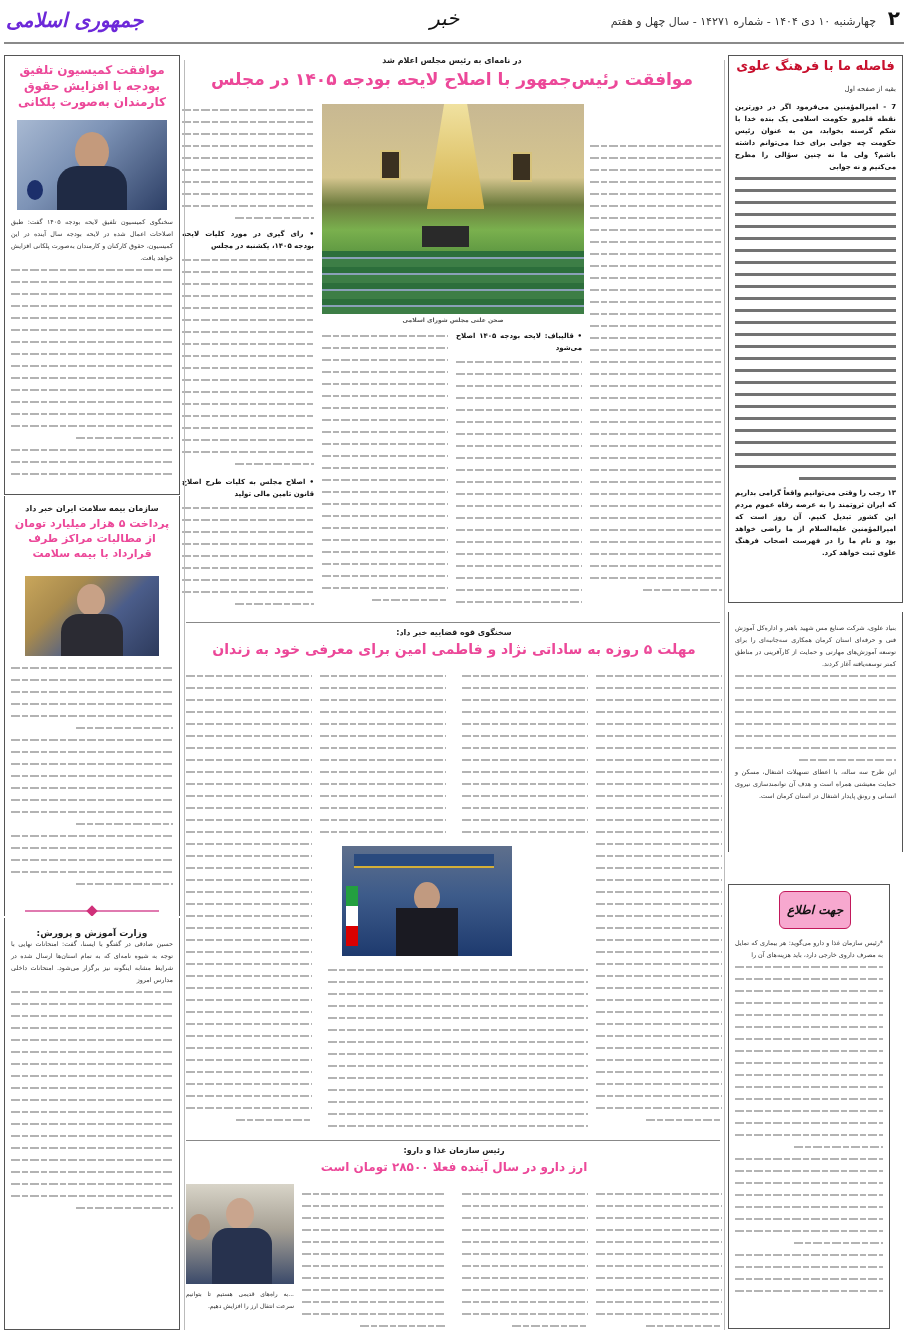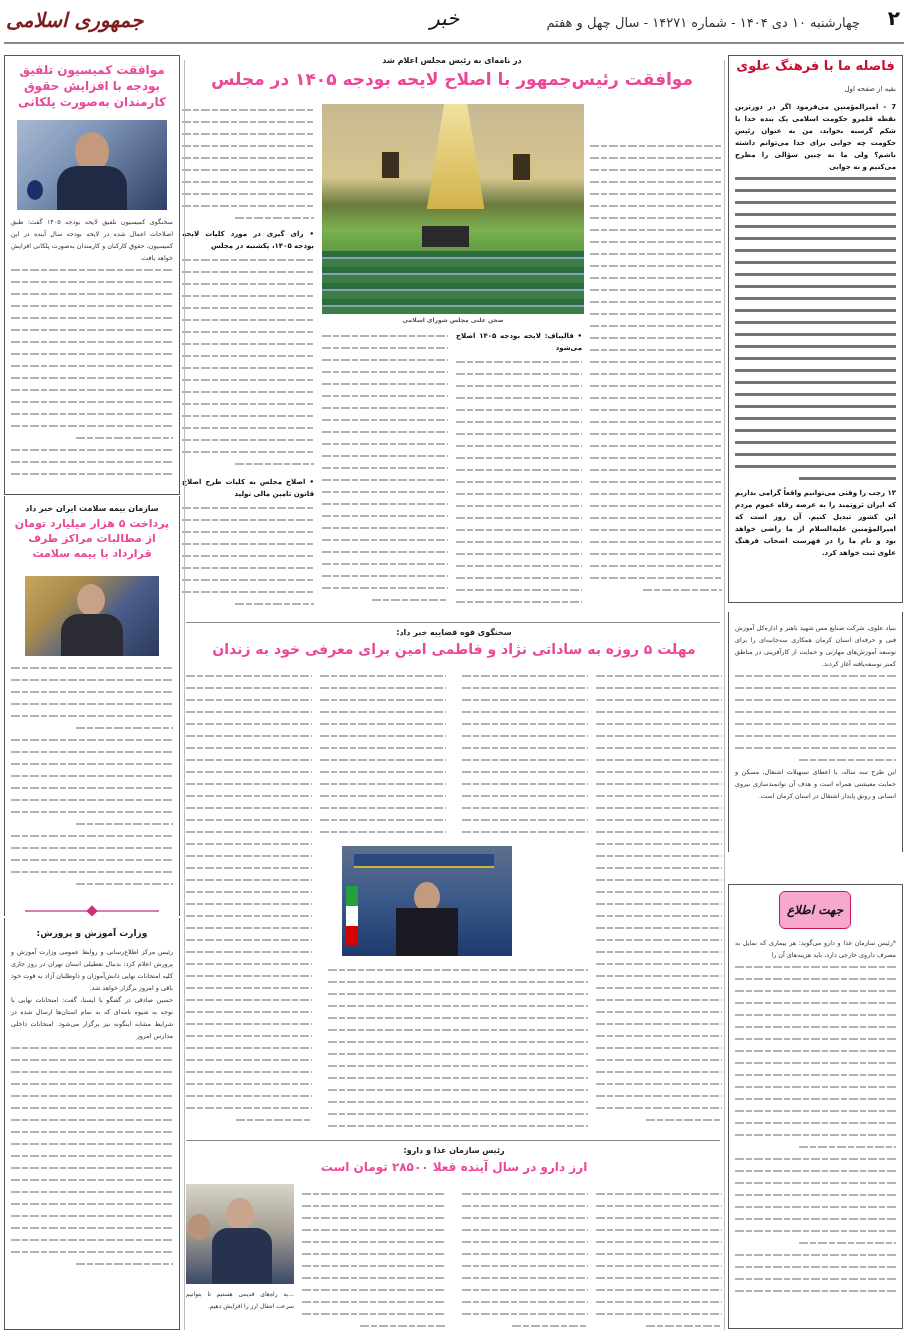--- a/index.html
+++ b/index.html
@@ -7,7 +7,7 @@
   body { font-family: "DejaVu Sans", sans-serif; color: #1a1a1a; direction: rtl; position: relative; }
 
   .masthead { position: absolute; left: 0; top: 0; width: 908px; height: 45px; }
-  .mh-logo { position: absolute; left: 6px; top: 8px; font-family: "DejaVu Serif", serif; font-size: 20px; font-style: italic; font-weight: bold; color: #7f1d1d; }
+  .mh-logo { position: absolute; left: 6px; top: 8px; font-family: "DejaVu Serif", serif; font-size: 20px; font-style: italic; font-weight: bold; color: #6d28d9; }
   .mh-section { position: absolute; left: 430px; top: 6px; font-family: "DejaVu Serif", serif; font-size: 20px; font-style: italic; color: #111; }
   .mh-page { position: absolute; right: 8px; top: 6px; font-size: 20px; font-weight: bold; color: #111; }
   .mh-date { position: absolute; right: 48px; top: 15px; font-size: 13px; color: #333; }

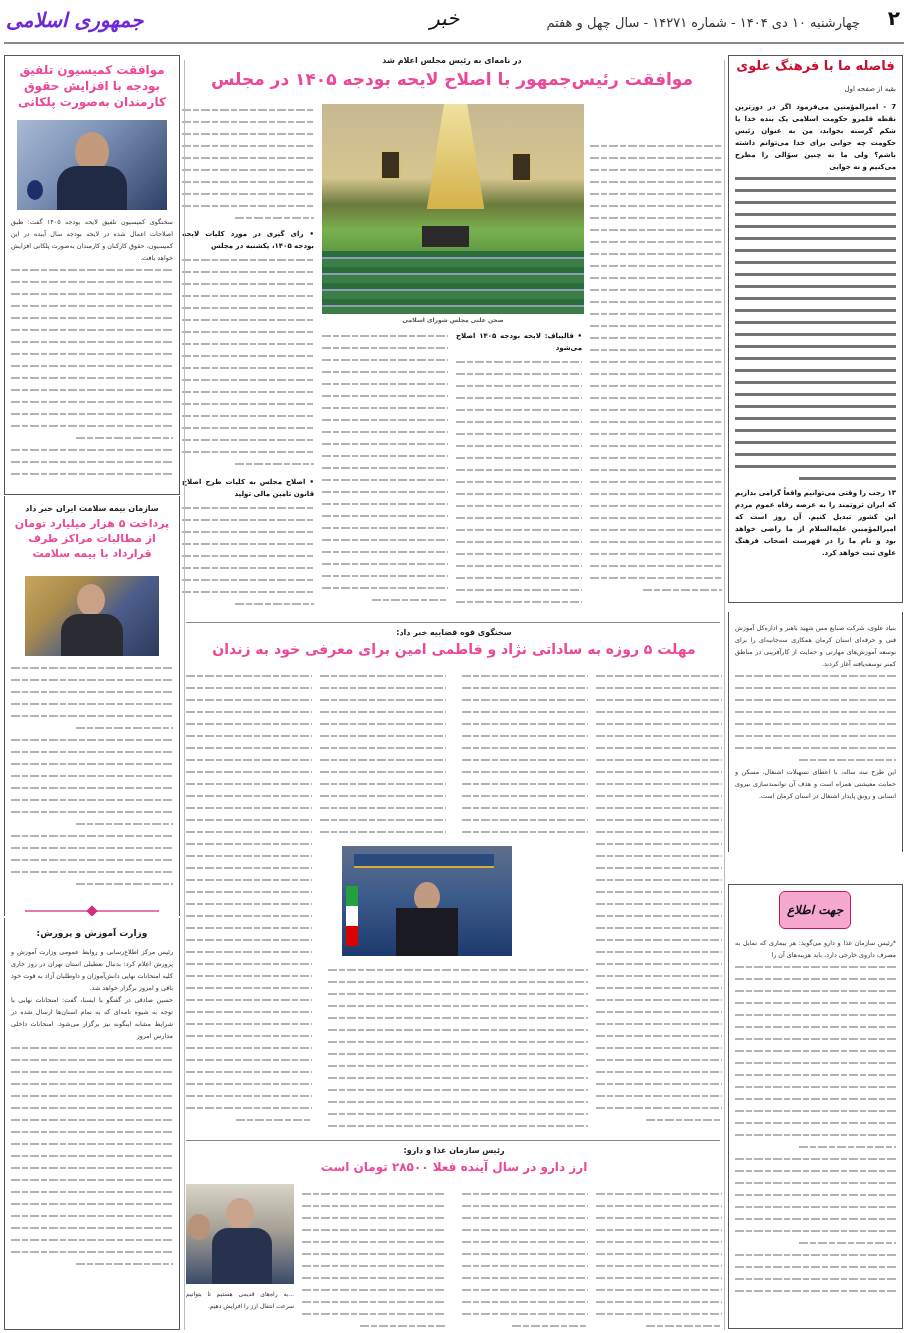--- a/index.html
+++ b/index.html
@@ -10,7 +10,7 @@
   .mh-logo { position: absolute; left: 6px; top: 8px; font-family: "DejaVu Serif", serif; font-size: 20px; font-style: italic; font-weight: bold; color: #6d28d9; }
   .mh-section { position: absolute; left: 430px; top: 6px; font-family: "DejaVu Serif", serif; font-size: 20px; font-style: italic; color: #111; }
   .mh-page { position: absolute; right: 8px; top: 6px; font-size: 20px; font-weight: bold; color: #111; }
-  .mh-date { position: absolute; right: 48px; top: 15px; font-size: 13px; color: #333; }
+  .mh-date { position: absolute; right: 32px; top: 15px; font-size: 11px; color: #333; }
   .mh-rule { position: absolute; left: 4px; right: 4px; top: 42px; height: 2px; background: #8a8a8a; }
 
   .col { position: absolute; overflow: hidden; }

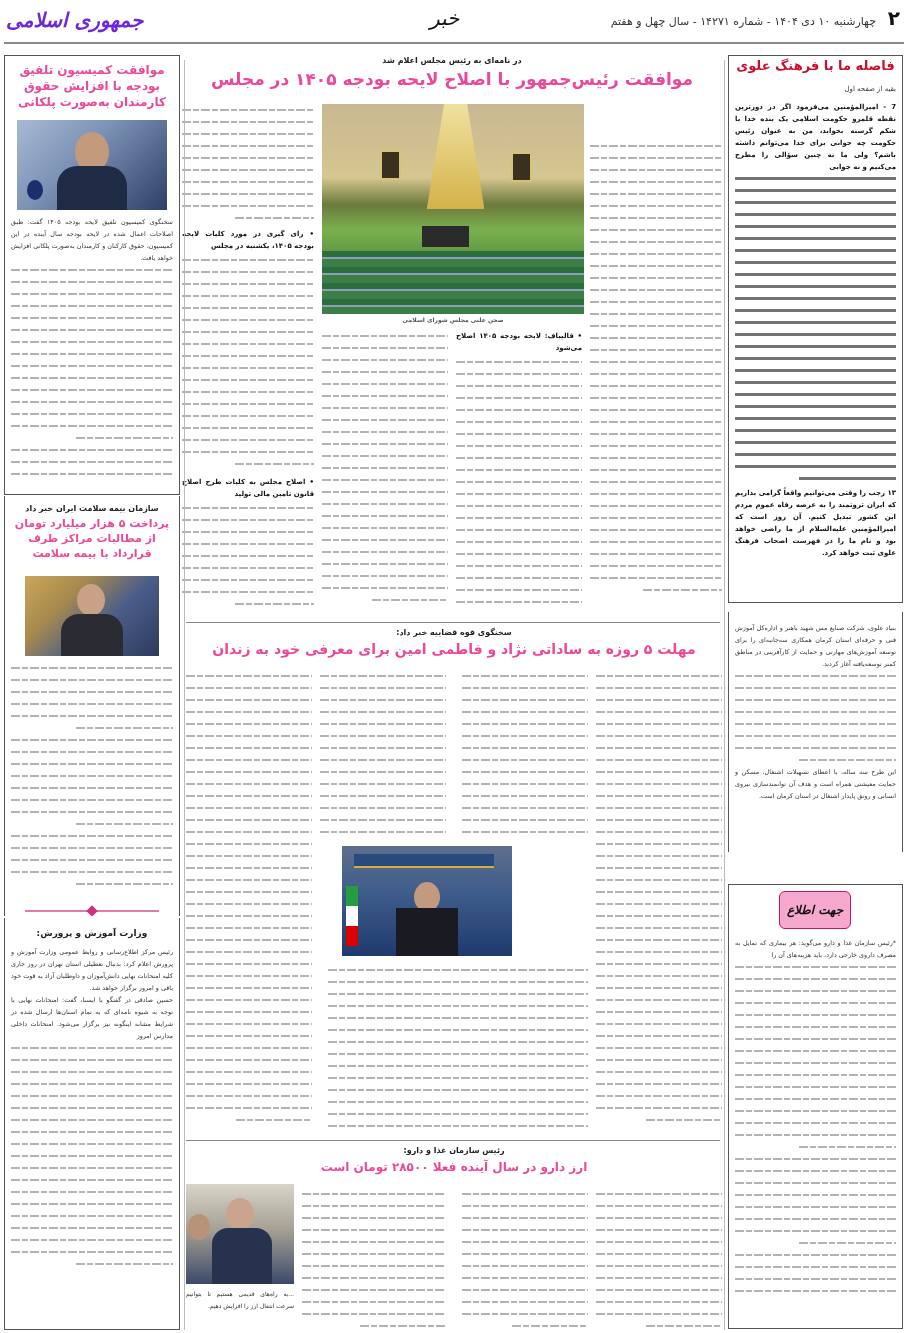--- a/index.html
+++ b/index.html
@@ -97,7 +97,7 @@
   <div class="text" style="margin:0 6px;">این طرح سه ساله، با اعطای تسهیلات اشتغال، مسکن و حمایت معیشتی همراه است و هدف آن توانمندسازی نیروی انسانی و رونق پایدار اشتغال در استان کرمان است.</div>
 </section>
 
-<section class="box" style="left:728px; top:884px; width:175px; height:445px;">
+<section class="box" style="left:728px; top:884px; width:162px; height:445px;">
   <div class="pink-banner" style="left:50px; top:6px; width:72px; height:38px;">جهت اطلاع</div>
   <div class="text" style="position:absolute; top:52px; left:6px; right:6px;">*رئیس سازمان غذا و دارو می‌گوید: هر بیماری که تمایل به مصرف داروی خارجی دارد، باید هزینه‌های آن را</div>
   <div class="lines" style="position:absolute; top:76px; left:6px; right:6px;">

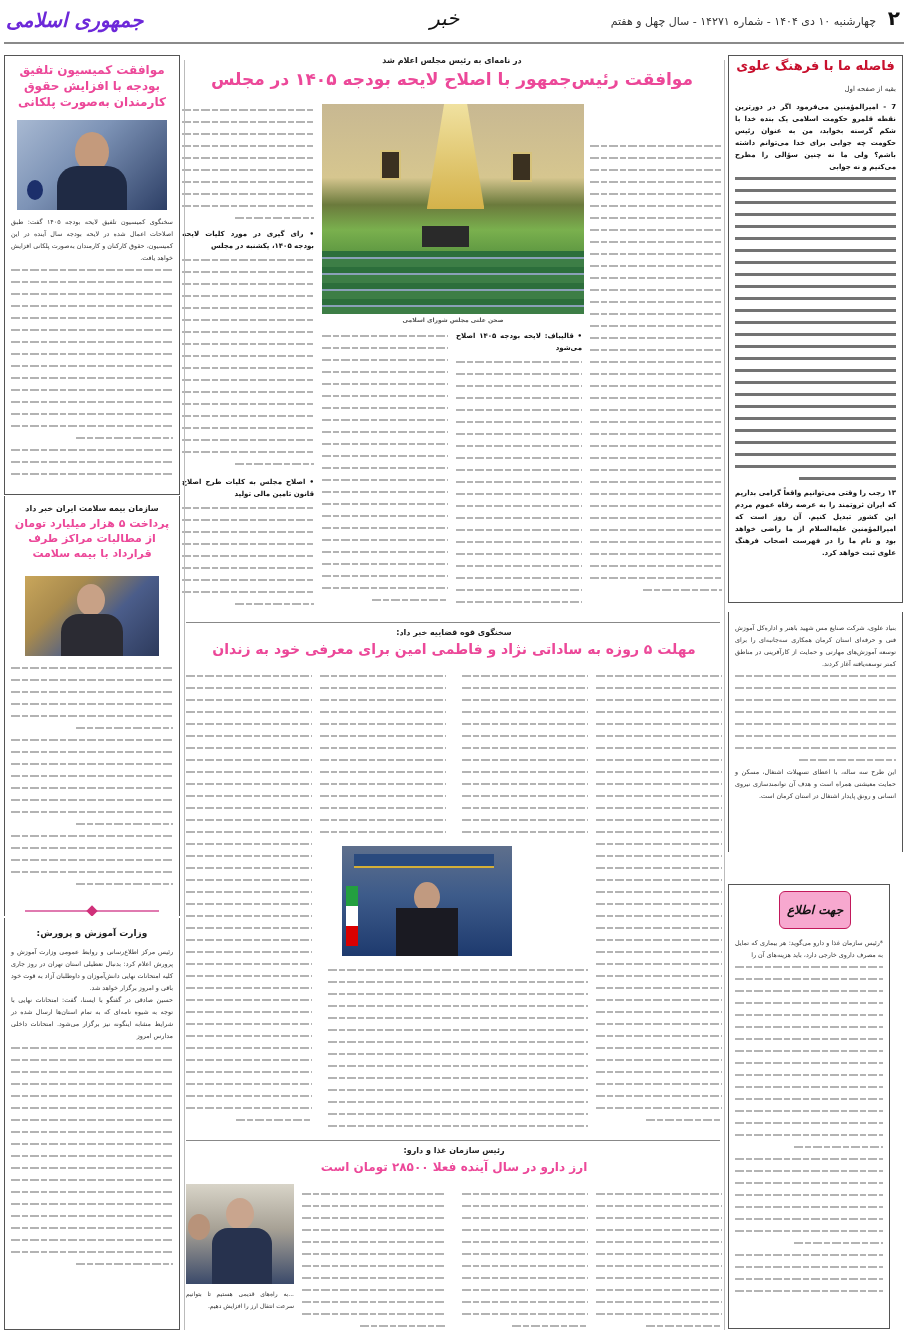--- a/index.html
+++ b/index.html
@@ -346,7 +346,6 @@
 
 <section class="col" style="left:4px; top:918px; width:176px; height:412px; border:1.5px solid #555; border-top:none;">
   <div class="kicker" style="margin-top:10px; font-size:9px;">وزارت آموزش و پرورش:</div>
-  <div class="text" style="margin:8px 6px 0 6px;">رئیس مرکز اطلاع‌رسانی و روابط عمومی وزارت آموزش و پرورش اعلام کرد: بدنبال تعطیلی استان تهران در روز جاری کلیه امتحانات نهایی دانش‌آموزان و داوطلبان آزاد به قوت خود باقی و امروز برگزار خواهد شد.</div>
   <div class="text" style="margin:0 6px;">حسین صادقی در گفتگو با ایسنا، گفت: امتحانات نهایی با توجه به شیوه نامه‌ای که به تمام استان‌ها ارسال شده در شرایط مشابه اینگونه نیز برگزار می‌شود. امتحانات داخلی مدارس امروز</div>
   <div class="lines" style="margin:0 6px;">
     <div class="ln"></div>

